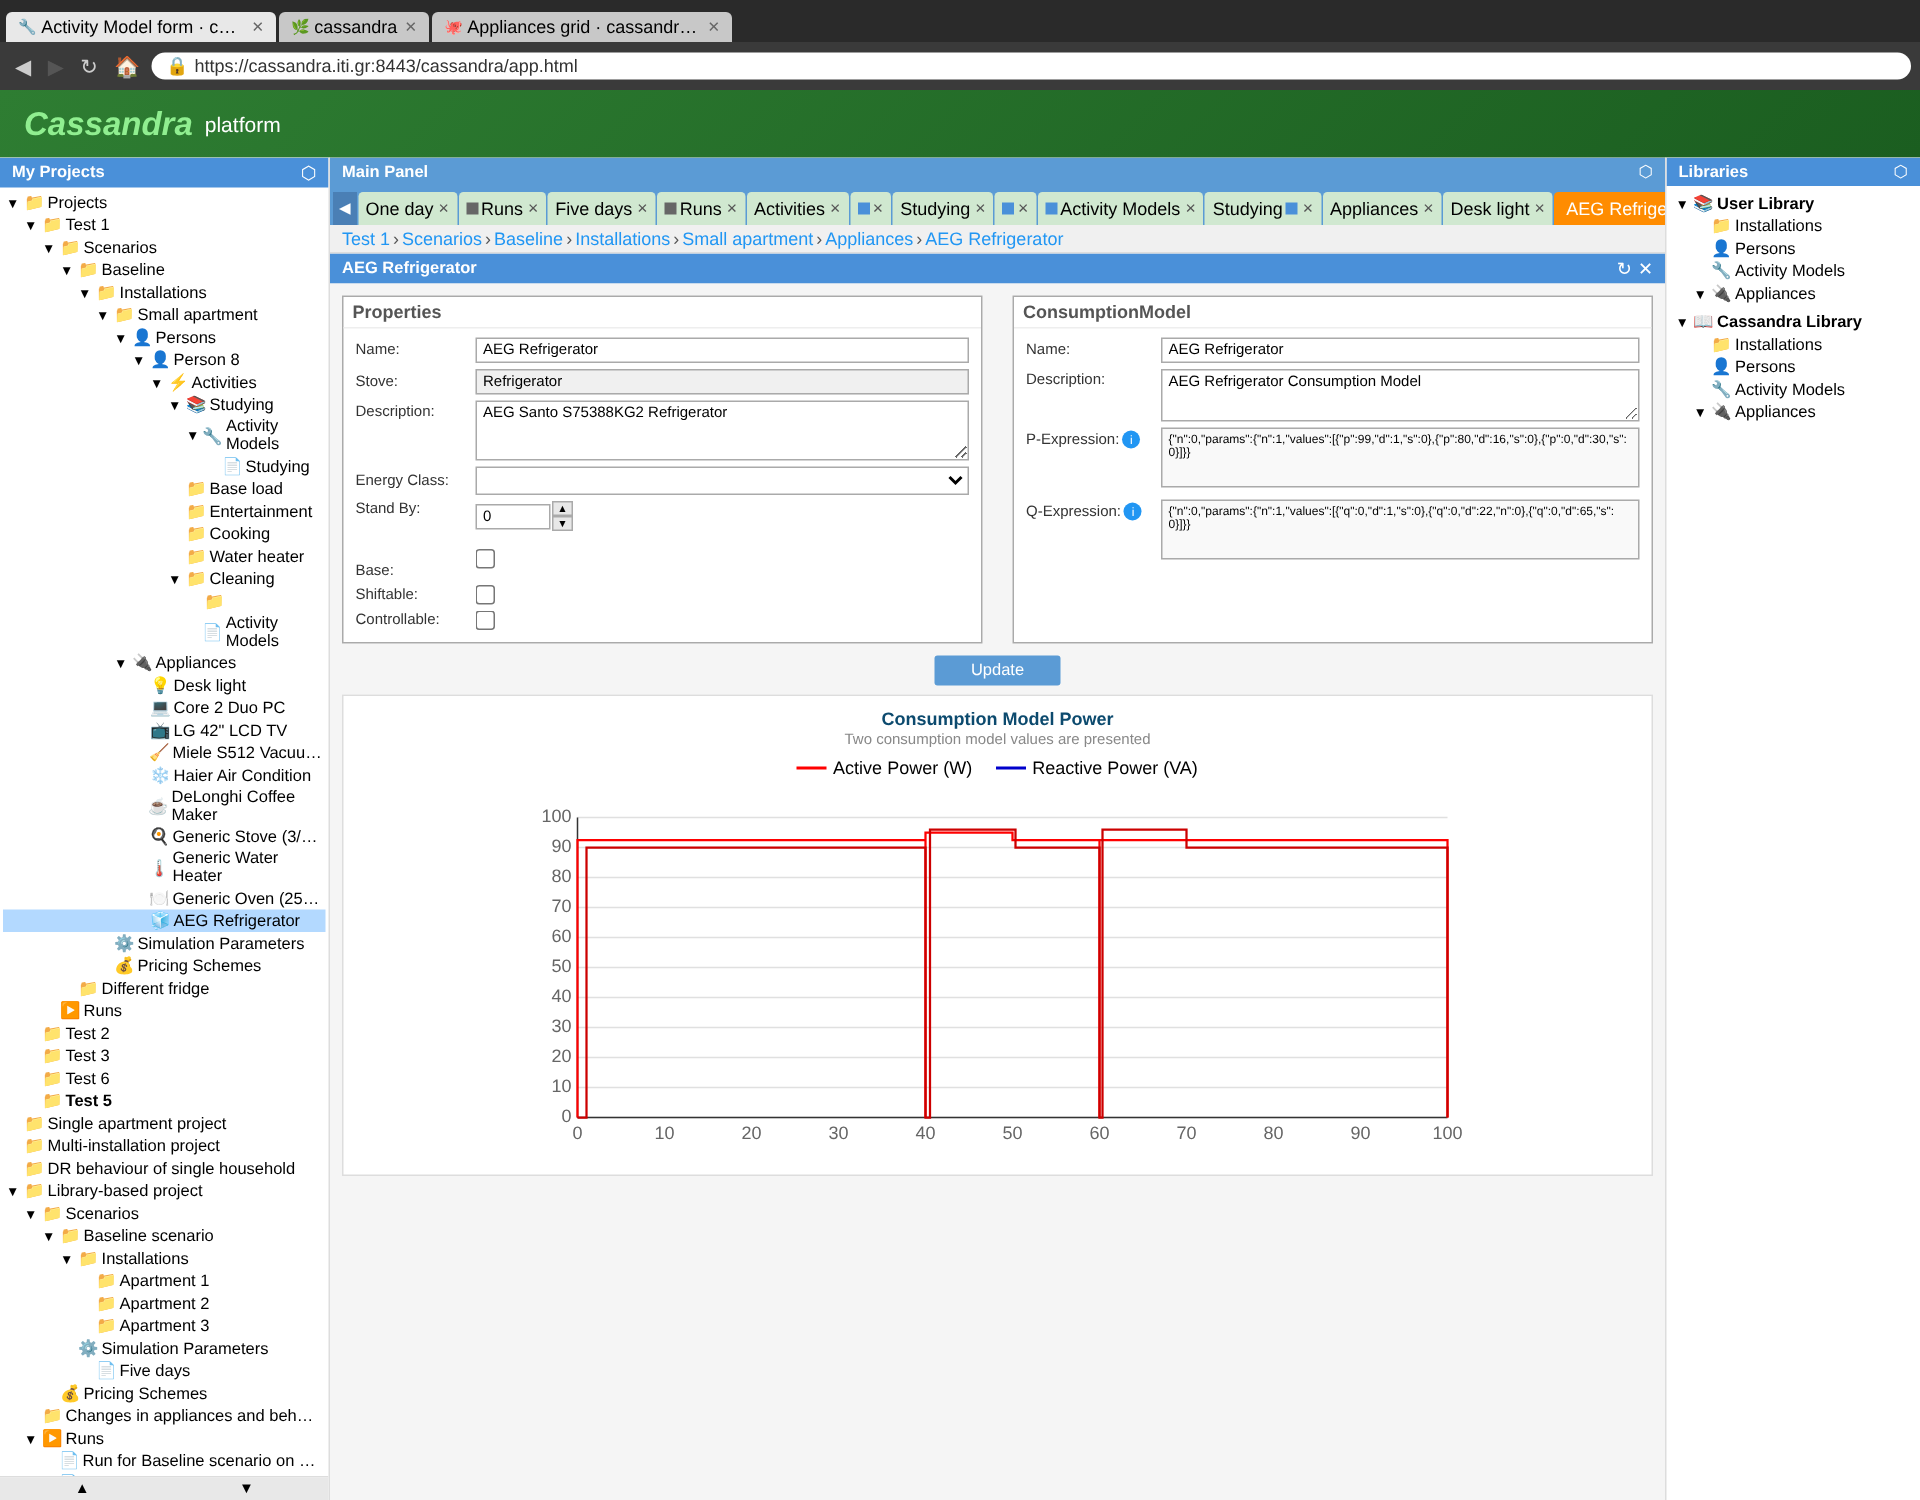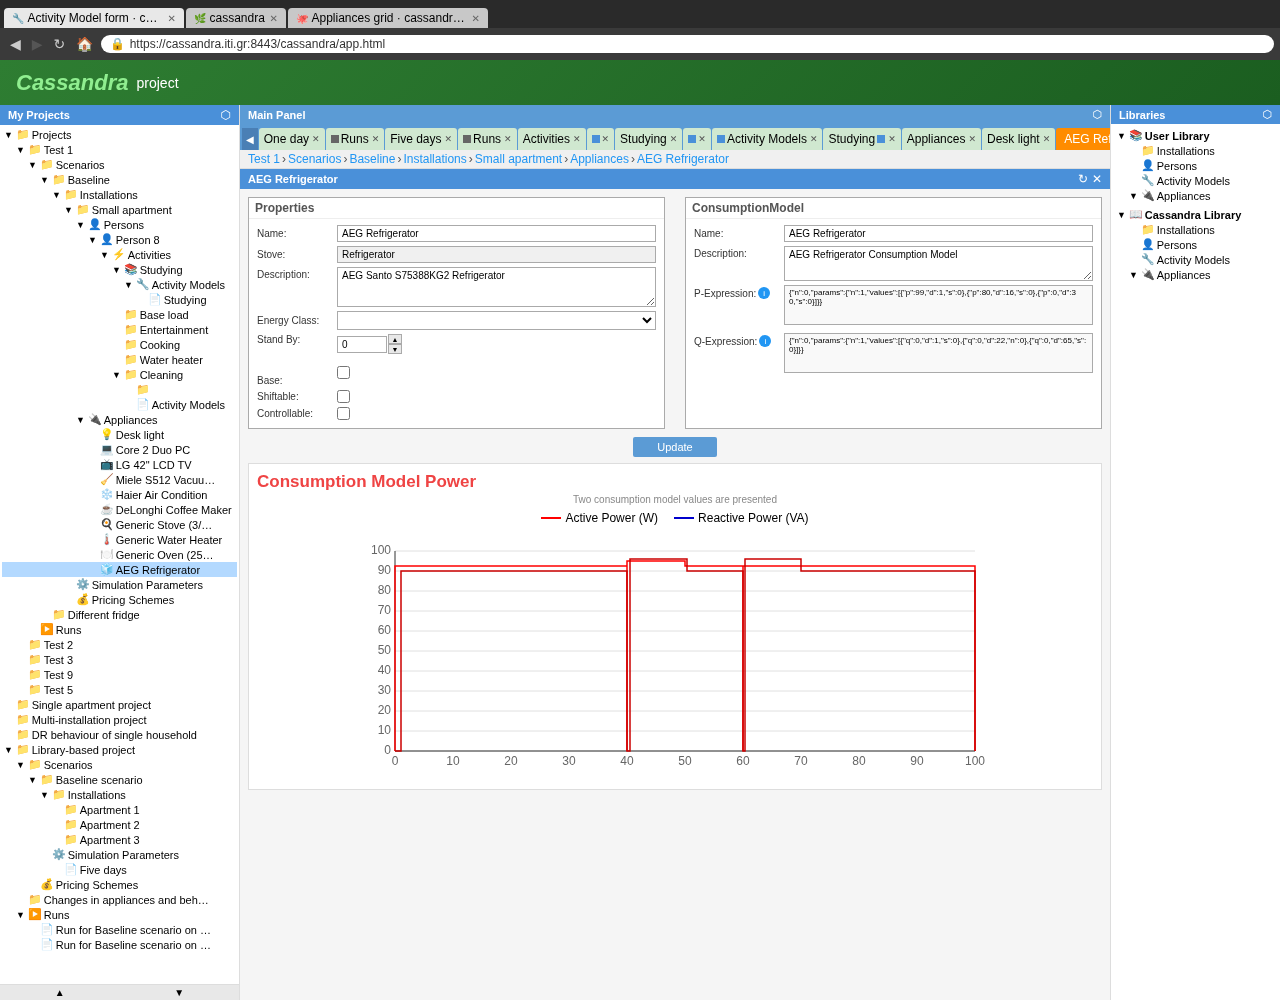--- a/index.html
+++ b/index.html
@@ -49,7 +49,7 @@
 
   <div style="background:linear-gradient(135deg,#2e7d32,#1b5e20);height:45px;display:flex;align-items:center;padding:0 16px;">
     <span style="color:#90ee90;font-size:22px;font-style:italic;font-weight:bold;">Cassandra</span>
-    <span style="color:white;font-size:14px;margin-left:8px;">project</span>
+    <span style="color:white;font-size:14px;margin-left:8px;">platform</span>
   </div>
 
   <div style="display:flex;flex:1;overflow:hidden;">

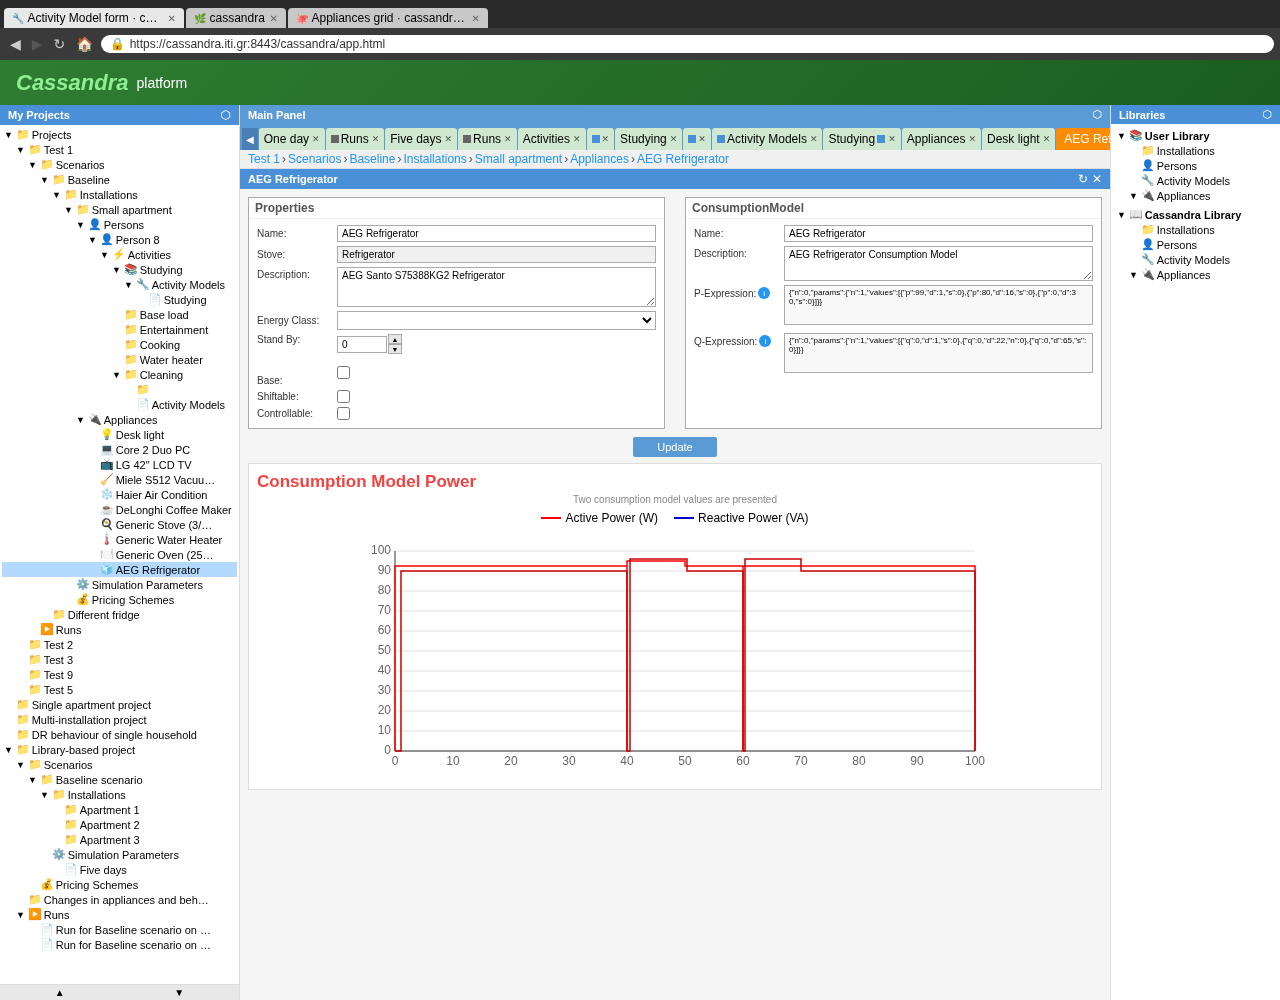--- a/index.html
+++ b/index.html
@@ -54,7 +54,7 @@
 
   <div style="display:flex;flex:1;overflow:hidden;">
 
-    <div style="width:240px;background:white;border-right:1px solid #ddd;display:flex;flex-direction:column;overflow:hidden;">
+    <div style="width:220px;background:white;border-right:1px solid #ddd;display:flex;flex-direction:column;overflow:hidden;">
       <div style="background:#4a90d9;color:white;padding:3px 8px;display:flex;justify-content:space-between;align-items:center;">
         <span style="font-weight:bold;font-size:11px;">My Projects</span>
         <span style="cursor:pointer;font-size:12px;">⬡</span>

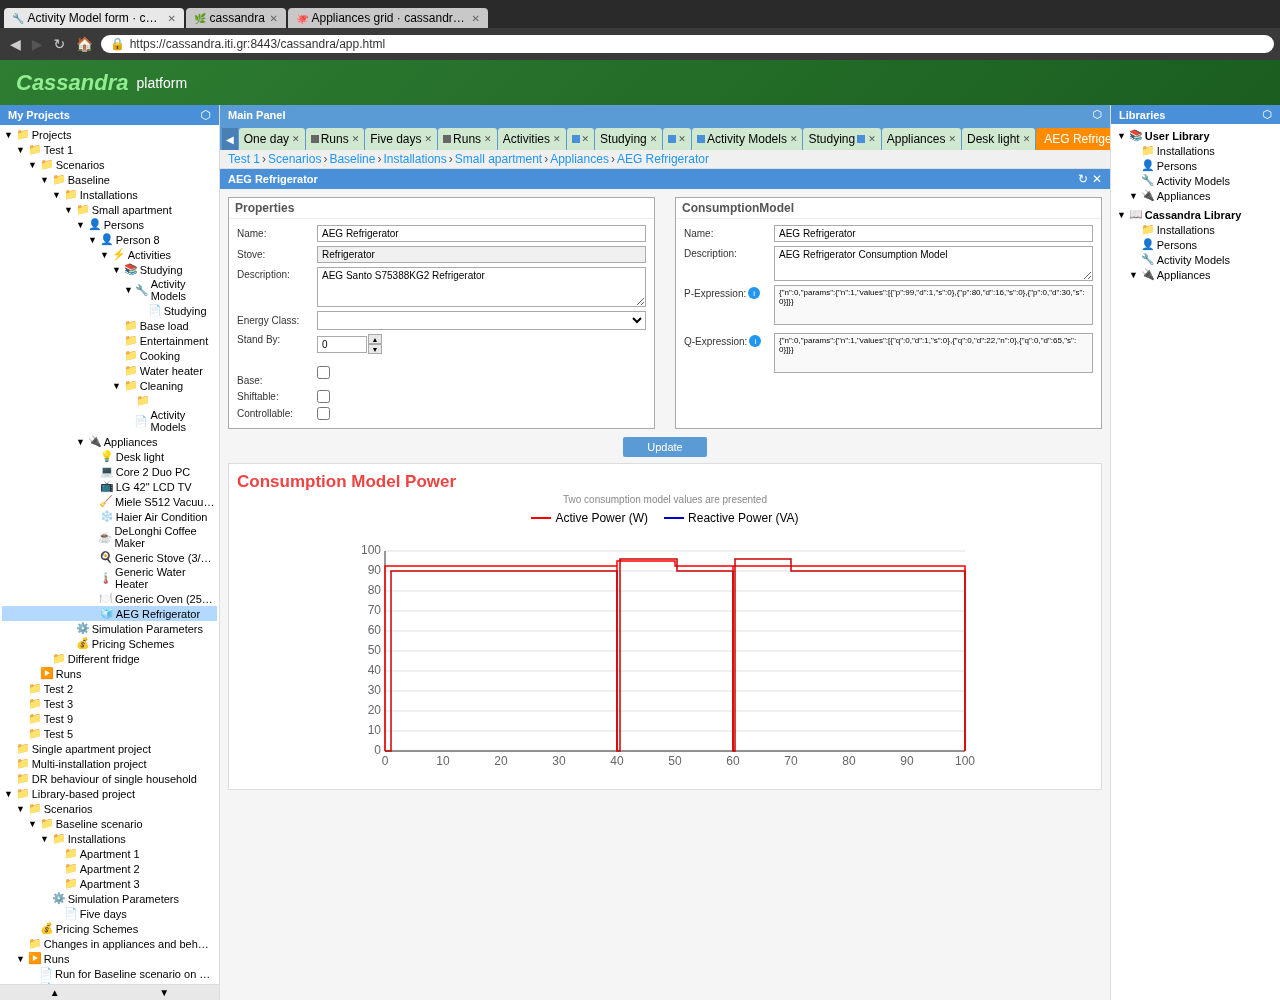--- a/index.html
+++ b/index.html
@@ -525,7 +525,7 @@
           </div>
 
           <div style="background:white;border:1px solid #ddd;padding:8px;">
-            <div style="text-align:left;font-size:17px;font-weight:bold;color:#ef4444;margin-bottom:2px;">Consumption Model Power</div>
+            <div style="text-align:center;font-size:12px;font-weight:bold;color:#0c4a6e;margin-bottom:2px;">Consumption Model Power</div>
             <div style="text-align:center;font-size:10px;color:#888;margin-bottom:6px;">Two consumption model values are presented</div>
             <div style="display:flex;justify-content:center;gap:16px;margin-bottom:6px;font-size:10px;">
               <div style="display:flex;align-items:center;gap:4px;">

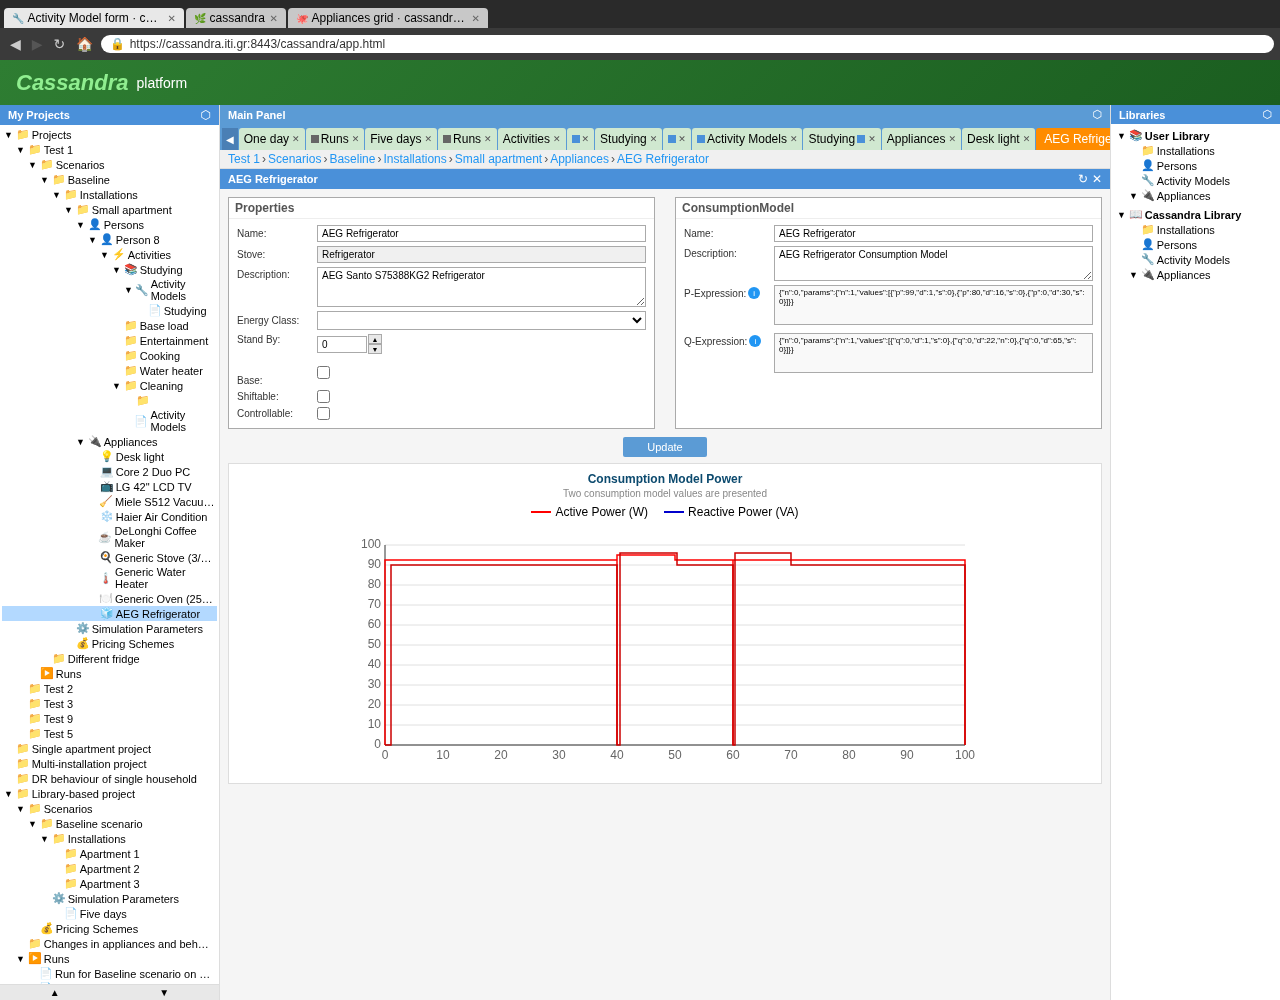--- a/index.html
+++ b/index.html
@@ -245,7 +245,7 @@
           <div class="tree-row" style="padding-left:14px;">
             <span style="width:10px;display:inline-block;font-size:9px;"> </span>
             <span style="margin:0 2px;font-size:11px;">📁</span>
-            <span style="font-size:11px;">Test 9</span>
+            <span style="font-size:11px;">Test 6</span>
           </div>
           <div class="tree-row" style="padding-left:14px;">
             <span style="width:10px;display:inline-block;font-size:9px;"> </span>

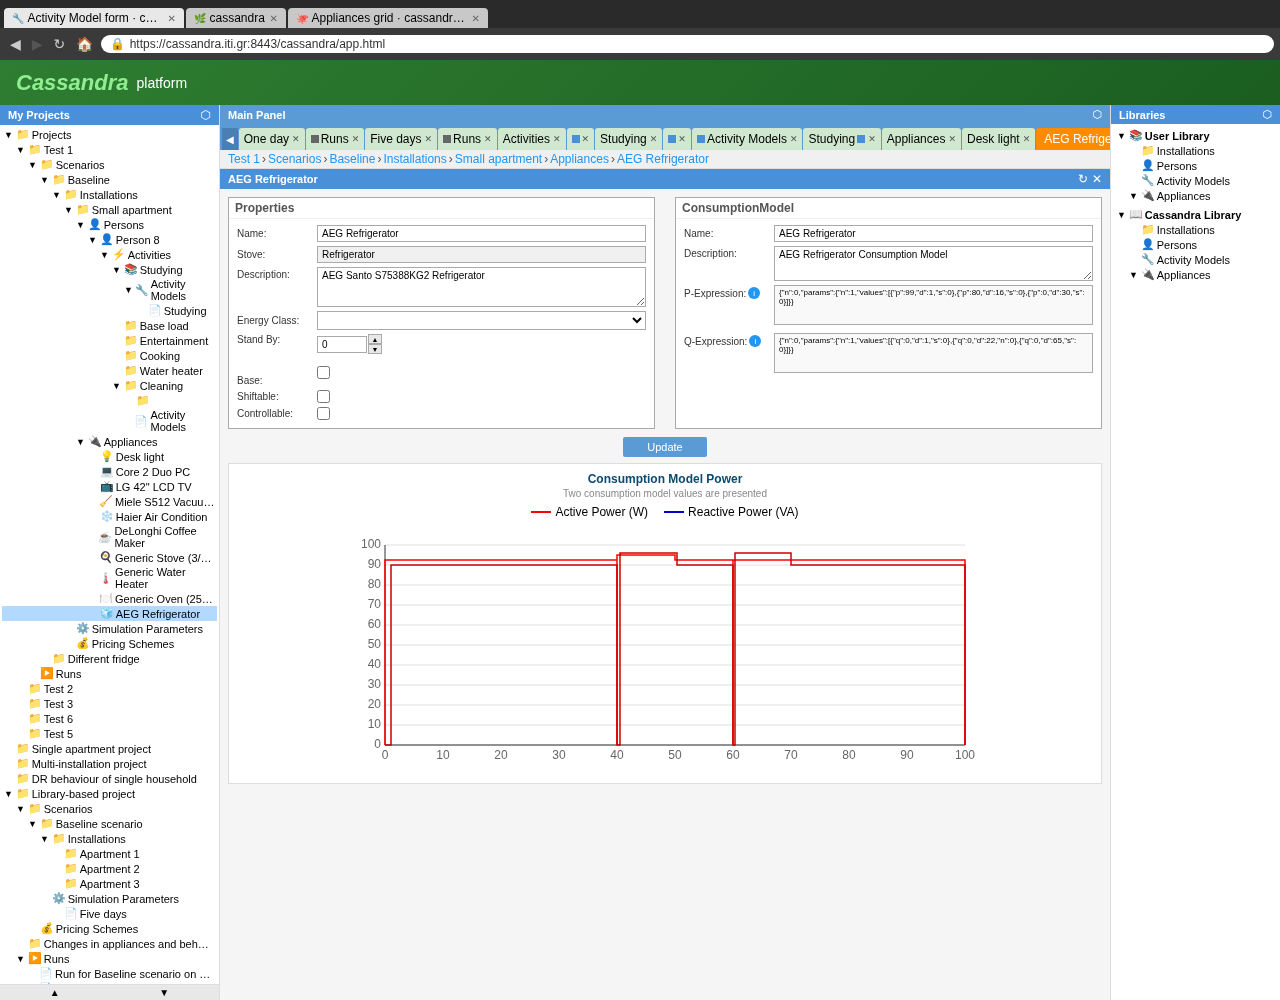--- a/index.html
+++ b/index.html
@@ -250,7 +250,7 @@
           <div class="tree-row" style="padding-left:14px;">
             <span style="width:10px;display:inline-block;font-size:9px;"> </span>
             <span style="margin:0 2px;font-size:11px;">📁</span>
-            <span style="font-size:11px;">Test 5</span>
+            <span style="font-size:11px;font-weight:bold;">Test 5</span>
           </div>
           <div class="tree-row" style="padding-left:2px;">
             <span style="width:10px;display:inline-block;font-size:9px;"> </span>

